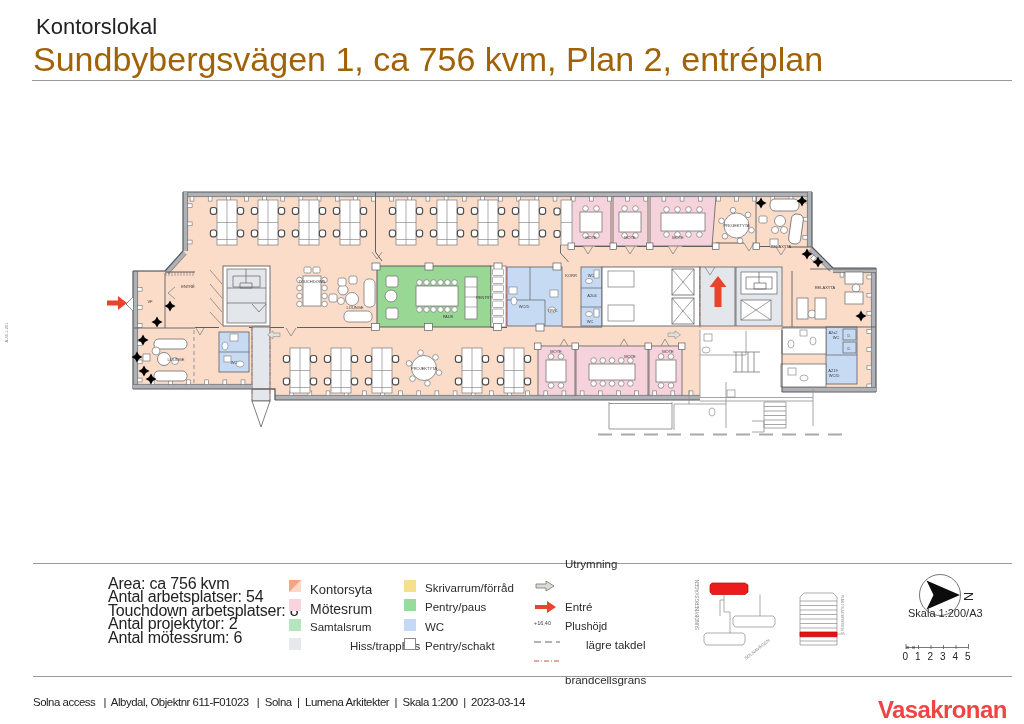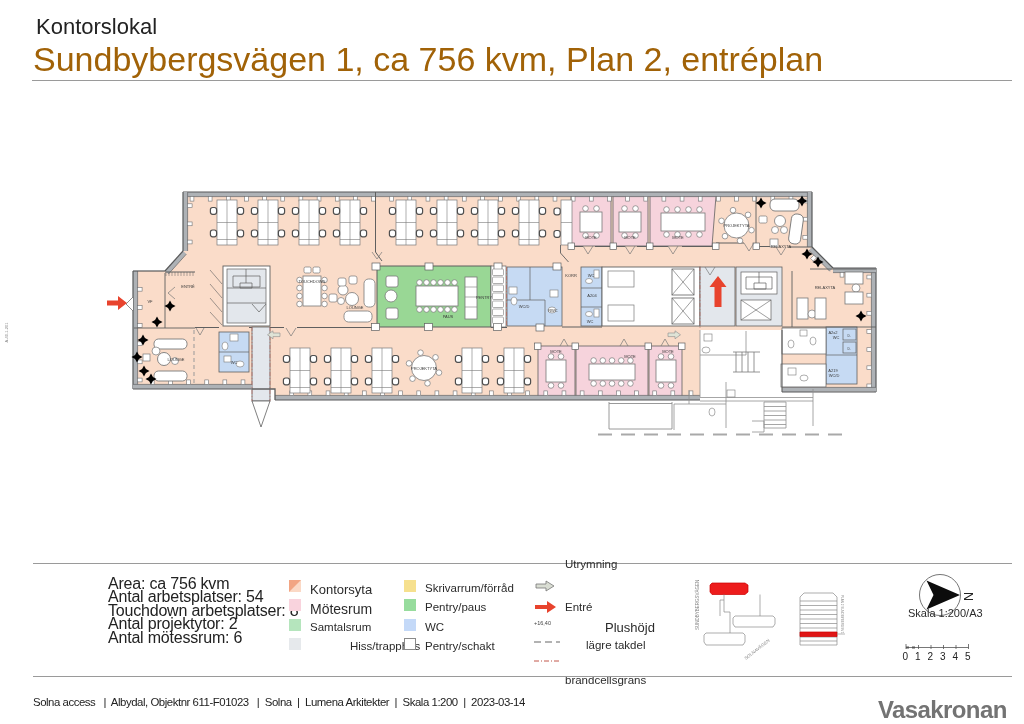--- a/index.html
+++ b/index.html
@@ -754,7 +754,7 @@
 </svg>
 <div class="abs" style="left:565px;top:558px;font-size:11.5px;">Utrymning</div>
 <div class="abs" style="left:565px;top:601px;font-size:11.5px;">Entré</div>
-<div class="abs" style="left:565px;top:620px;font-size:13px;margin-left:40px;">Plushöjd</div>
+<div class="abs" style="left:565px;top:620px;font-size:11px;">Plushöjd</div>
 <div class="abs" style="left:565px;top:639px;font-size:11.5px;padding-left:21px;">lägre takdel</div>
 <div class="abs" style="left:565px;top:674px;font-size:11.5px;">brandcellsgräns</div>
 

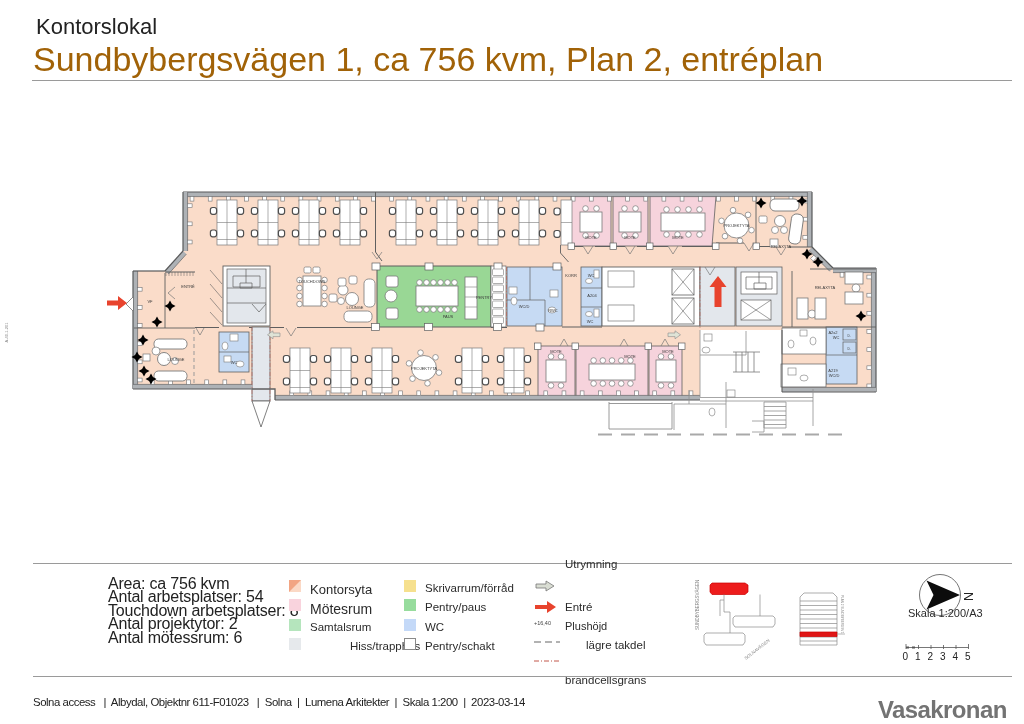--- a/index.html
+++ b/index.html
@@ -807,7 +807,7 @@
 
 <div class="abs" style="left:33px;top:696px;font-size:11.4px;letter-spacing:-0.45px;color:#222;">Solna access&nbsp;&nbsp; |&nbsp; Albydal, Objektnr 611-F01023&nbsp;&nbsp; |&nbsp; Solna&nbsp; |&nbsp; Lumena Arkitekter&nbsp; |&nbsp; Skala 1:200&nbsp; |&nbsp; 2023-03-14</div>
 
-<div class="abs" style="left:878px;top:696px;font-size:24px;font-weight:bold;color:#737373;letter-spacing:-0.6px;">Vasakronan</div>
+<div class="abs" style="left:878px;top:696px;font-size:24px;font-weight:bold;color:#ef4444;letter-spacing:-0.6px;">Vasakronan</div>
 
 <div class="abs" style="left:-4px;top:330px;font-size:4px;color:#888;transform:rotate(-90deg);">A-40-1-201</div>
 

